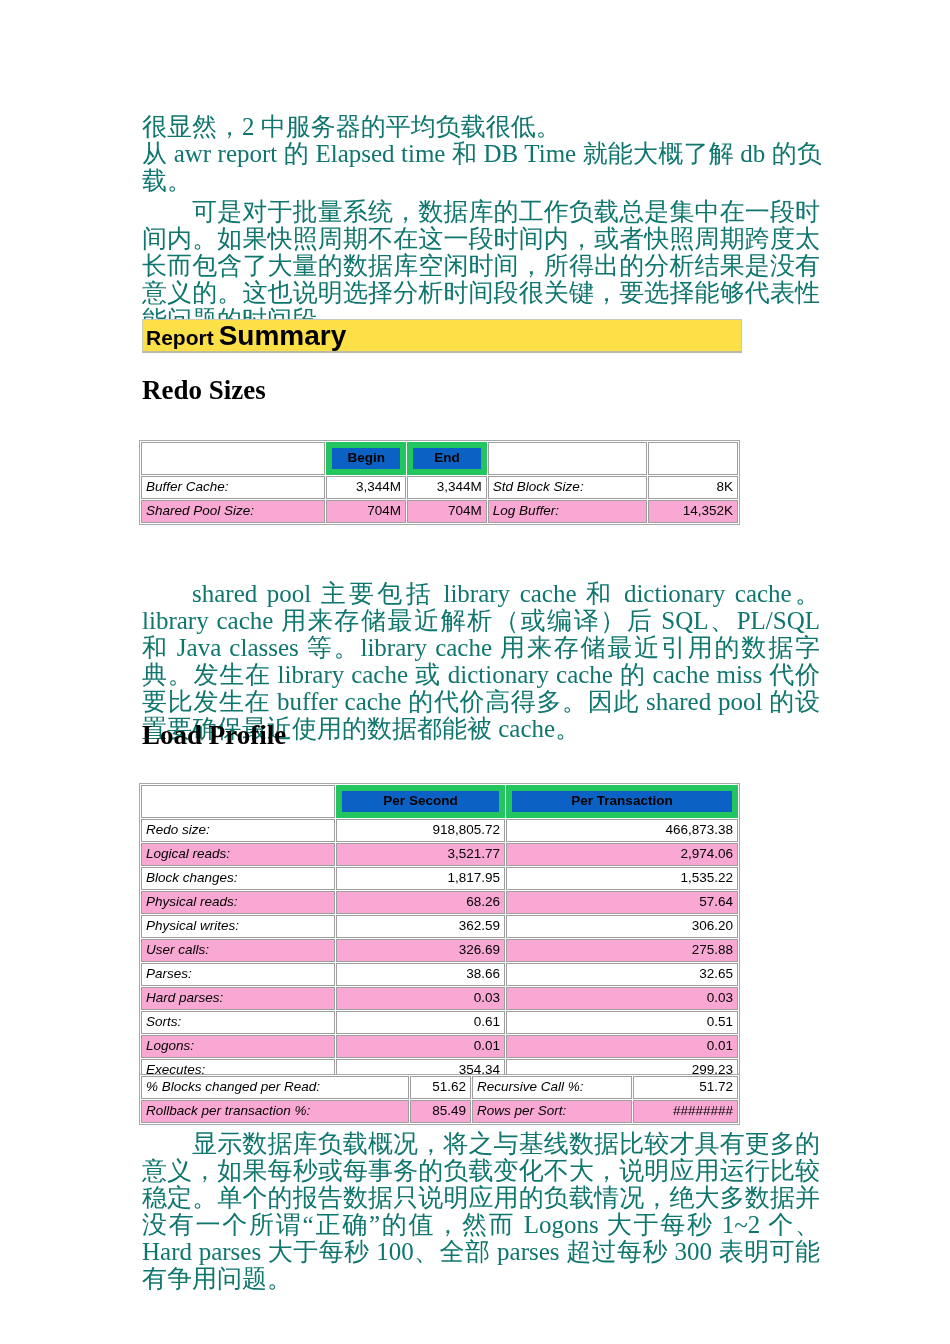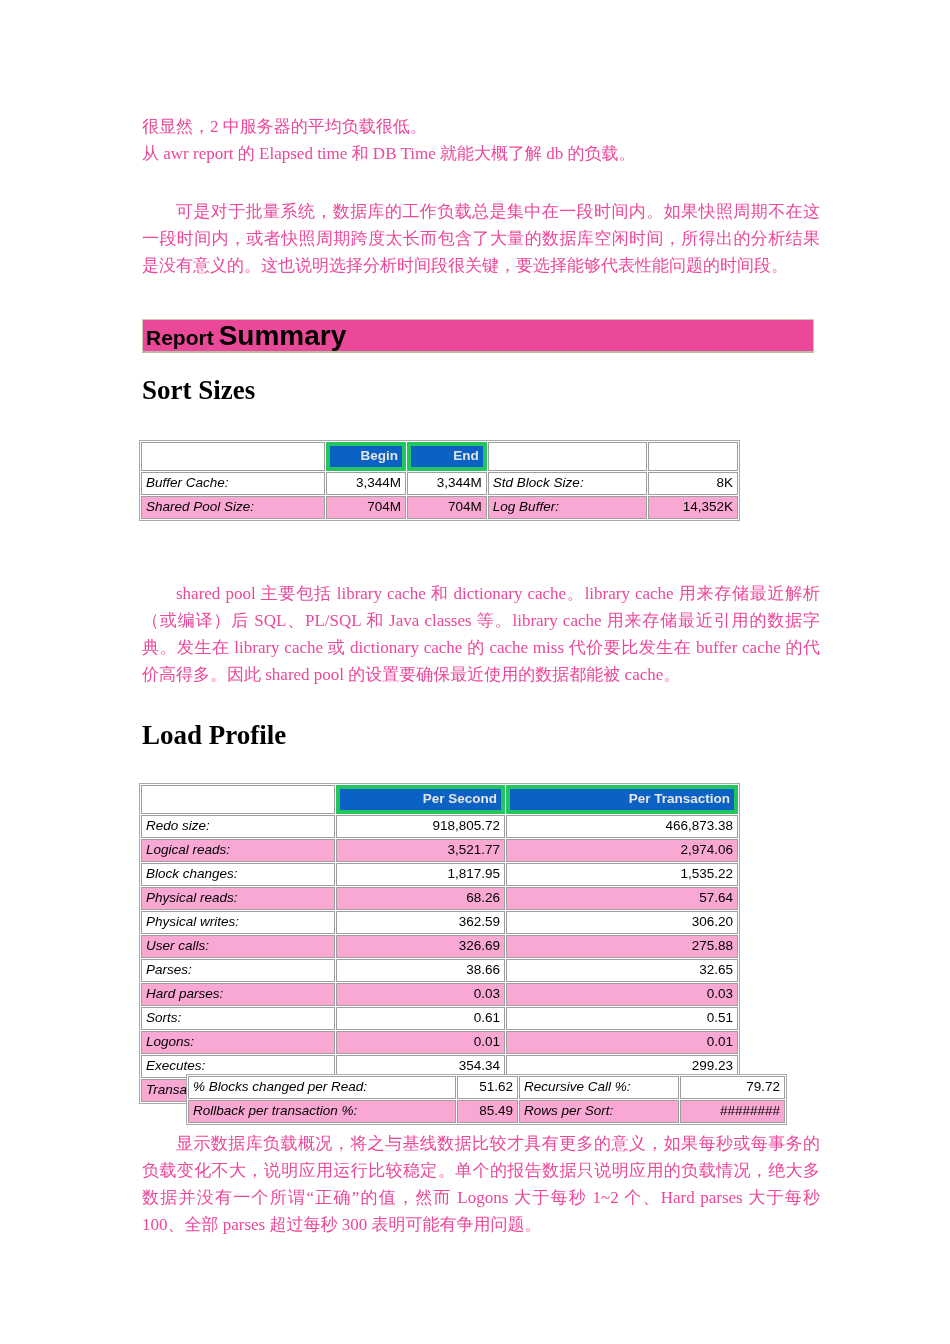--- a/index.html
+++ b/index.html
@@ -28,9 +28,9 @@
   .para {
     position: absolute;
     font-family: "Liberation Serif", "DejaVu Serif", serif;
-    font-size: 17px;
+    font-size: 25px;
     line-height: 27px;
-    color: #ec4899;
+    color: #0f766e;
     text-align: justify;
     letter-spacing: 0px;
   }

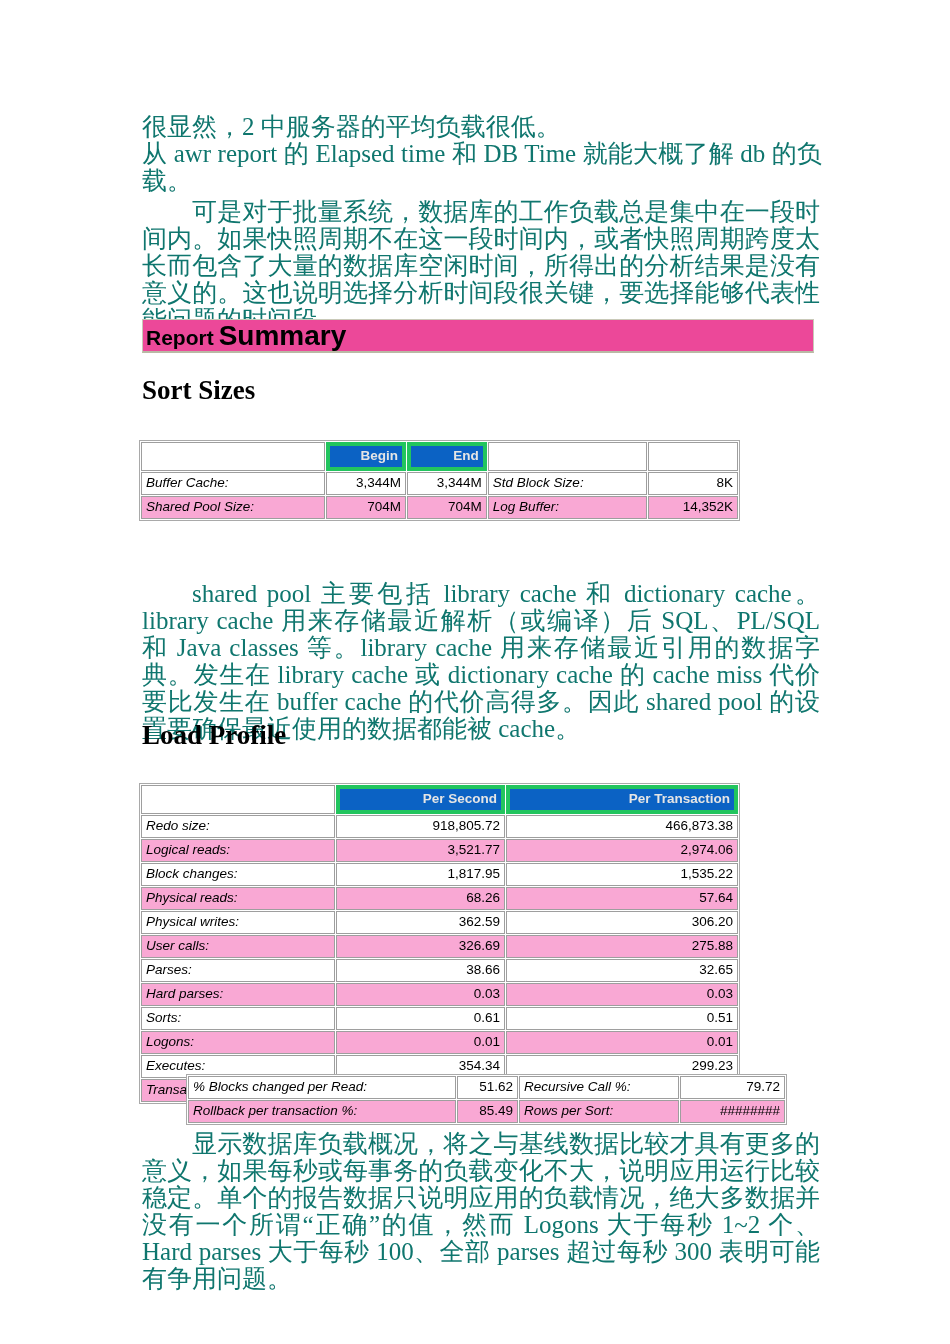--- a/index.html
+++ b/index.html
@@ -41,11 +41,11 @@
     position: absolute;
     left: 142px;
     top: 319px;
-    width: 672px;
+    width: 600px;
     height: 34px;
     border: 1px solid #c9c9b8;
     border-bottom: 2px solid #b9b9a5;
-    background: #ec4899;
+    background: #fde047;
     box-sizing: border-box;
     white-space: nowrap;
     overflow: hidden;

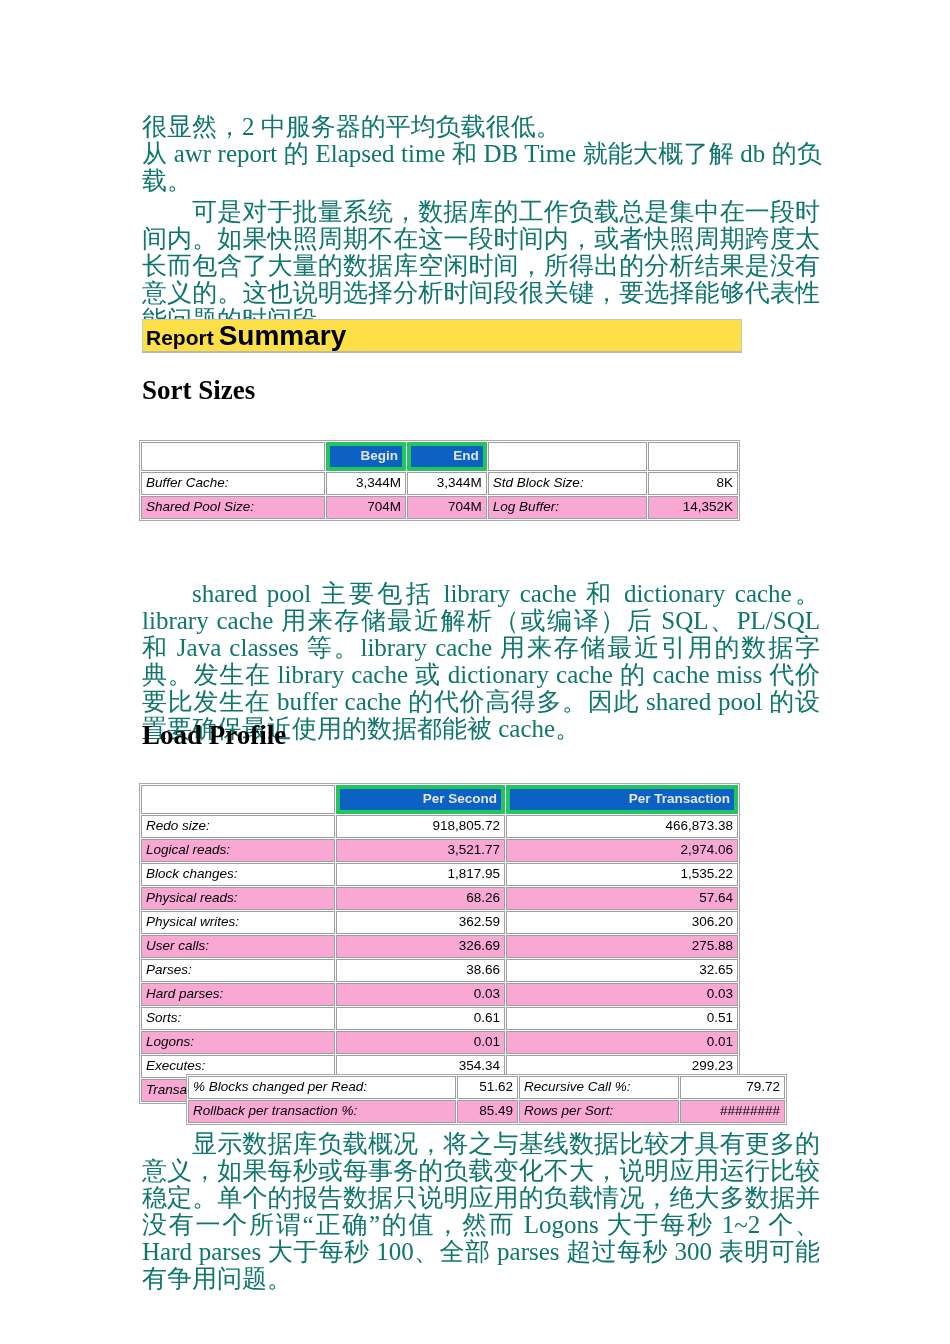--- a/index.html
+++ b/index.html
@@ -160,7 +160,7 @@
     <span class="rpt">Report</span><span class="sum">Summary</span>
   </div>
 
-  <div class="h-section" style="left:142px; top:375px;">Sort Sizes</div>
+  <div class="h-section" style="left:142px; top:375px;">Redo Sizes</div>
 
   <table class="awr" id="cache-sizes-table">
     <colgroup>

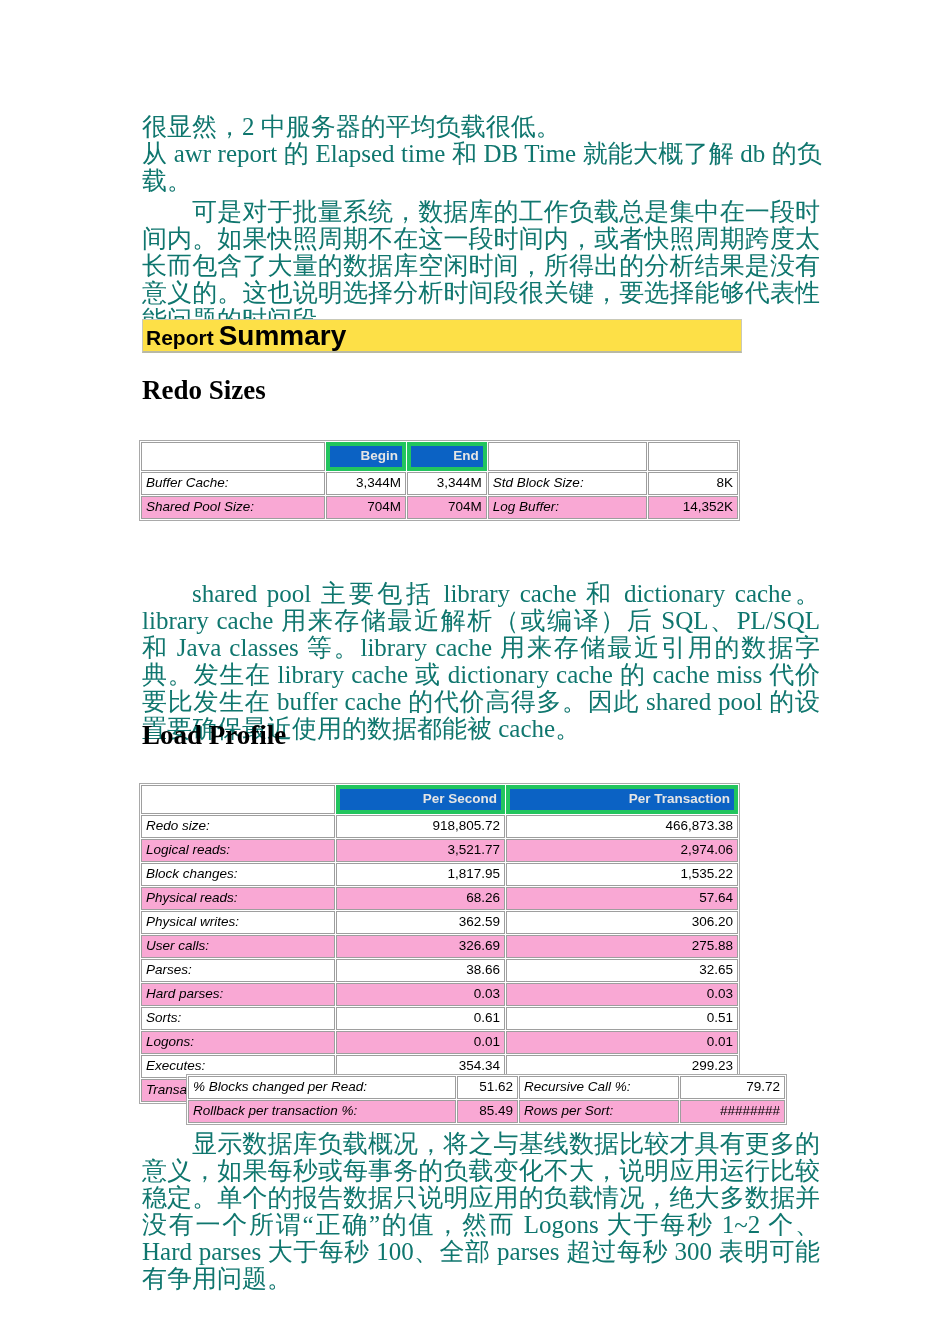--- a/index.html
+++ b/index.html
@@ -101,10 +101,10 @@
   }
   table.awr th.hdr {
     background: #0B62C4;
-    color: #e5e5e5;
+    color: #000000;
     font-weight: bold;
-    text-align: right;
-    border: 4px solid #22c55e;
+    text-align: center;
+    border: 6px solid #22c55e;
   }
   table.awr td.blank {
     background: #ffffff;

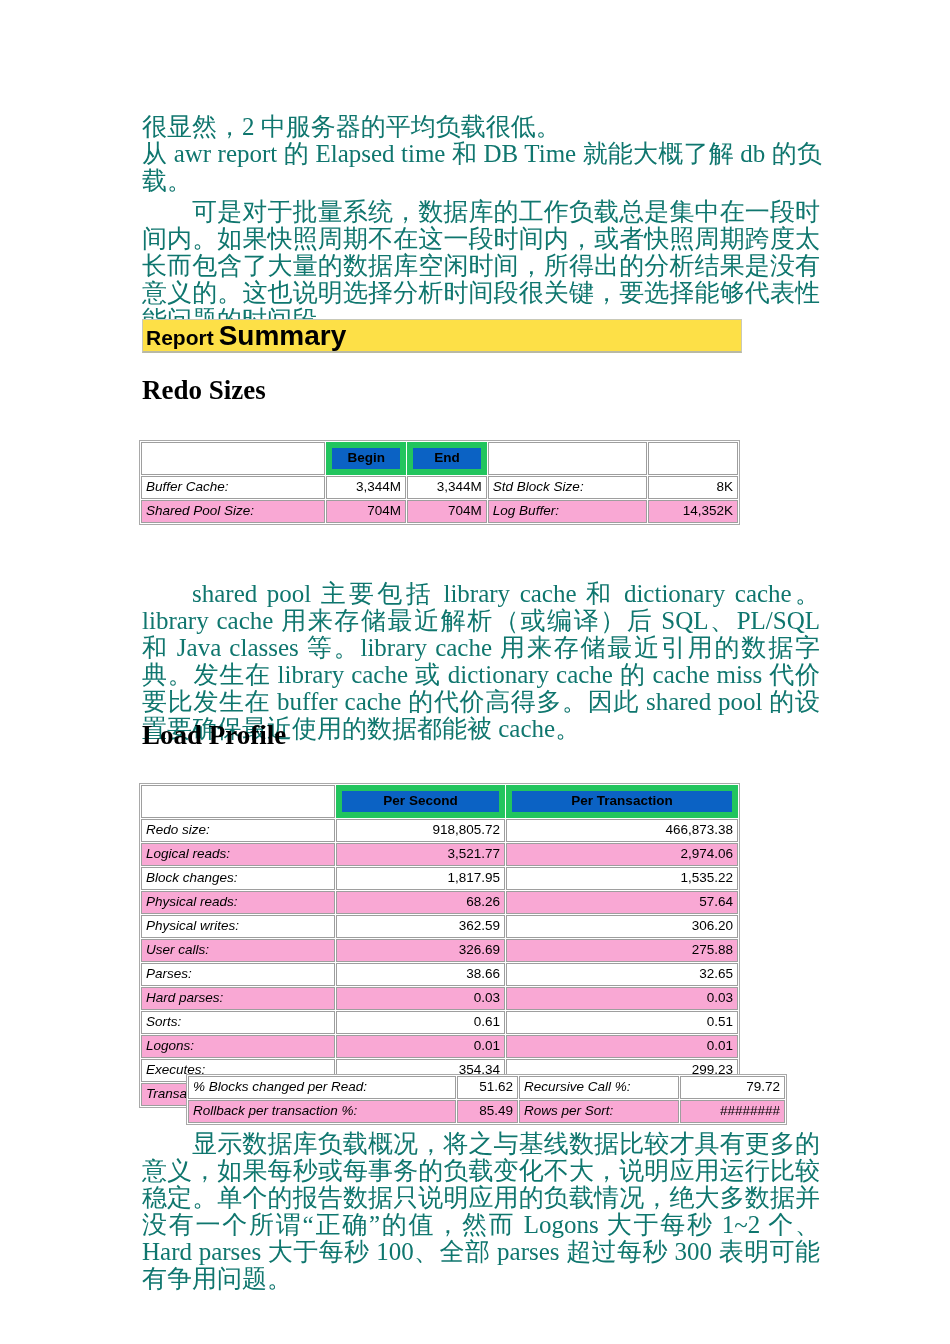--- a/index.html
+++ b/index.html
@@ -137,7 +137,7 @@
   #load-profile-table col.l3 { width: 232px; }
 
   
-  #load-stats-table { left: 139px; top: 1074px; width: 601px; margin-left: 47px; }
+  #load-stats-table { left: 139px; top: 1074px; width: 601px; }
   #load-stats-table td { height: 20px; }
   #load-stats-table col.s1 { width: 268px; }
   #load-stats-table col.s2 { width: 61px; }

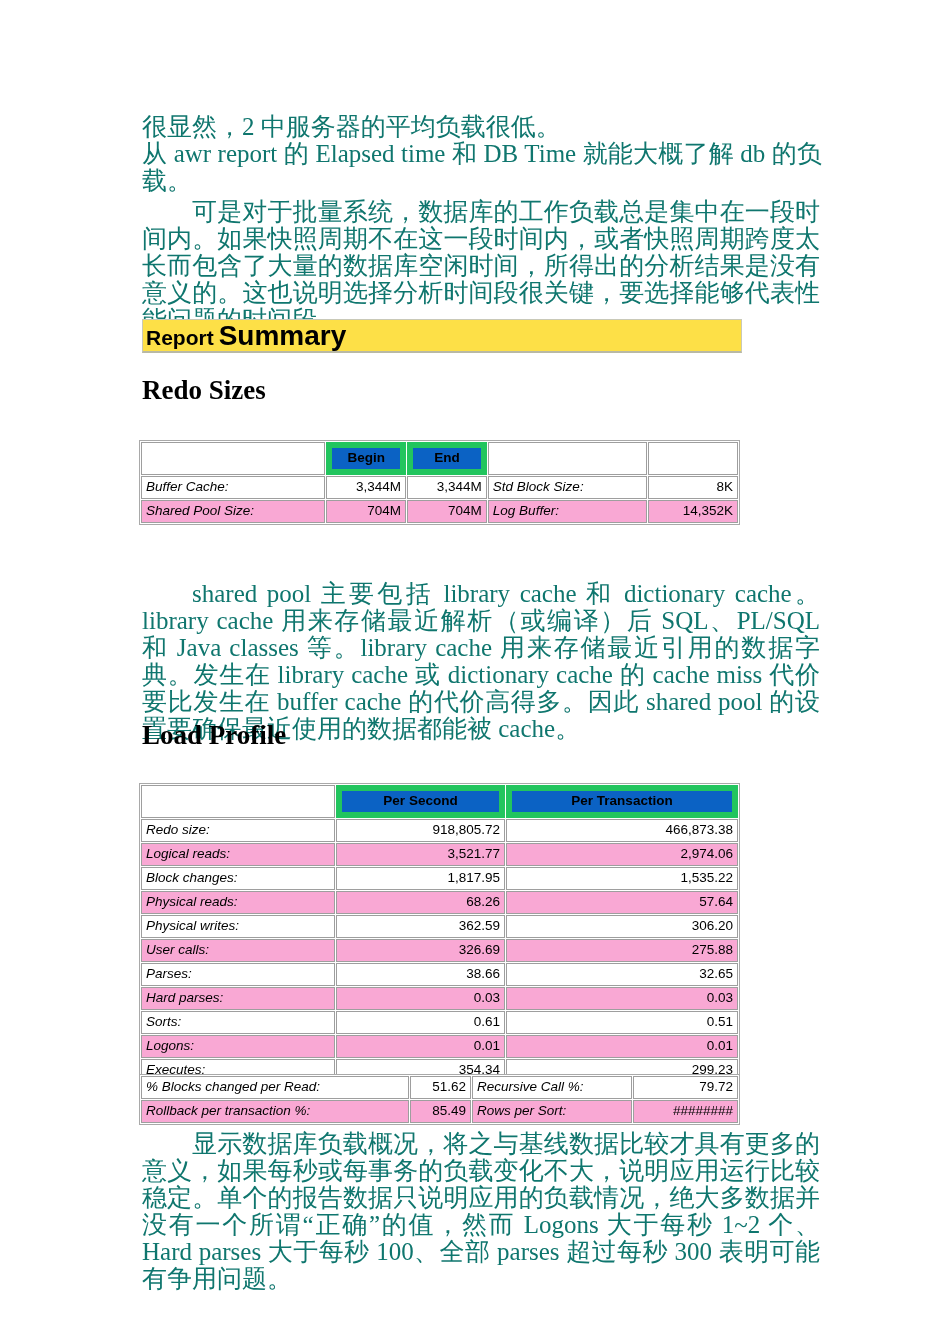--- a/index.html
+++ b/index.html
@@ -291,7 +291,7 @@
         <td class="lbl">% Blocks changed per Read:</td>
         <td class="num">51.62</td>
         <td class="lbl">Recursive Call %:</td>
-        <td class="num">79.72</td>
+        <td class="num">51.72</td>
       </tr>
       <tr class="alt">
         <td class="lbl">Rollback per transaction %:</td>

